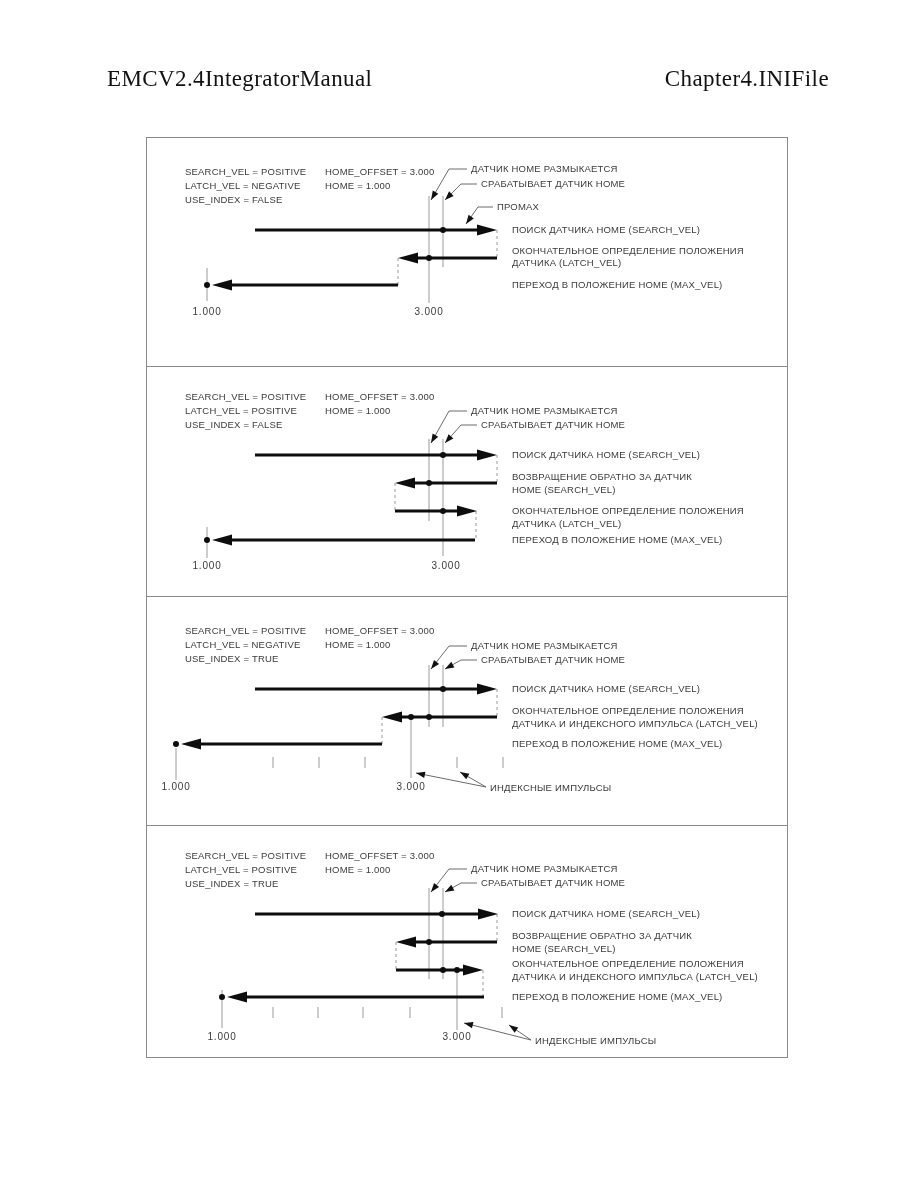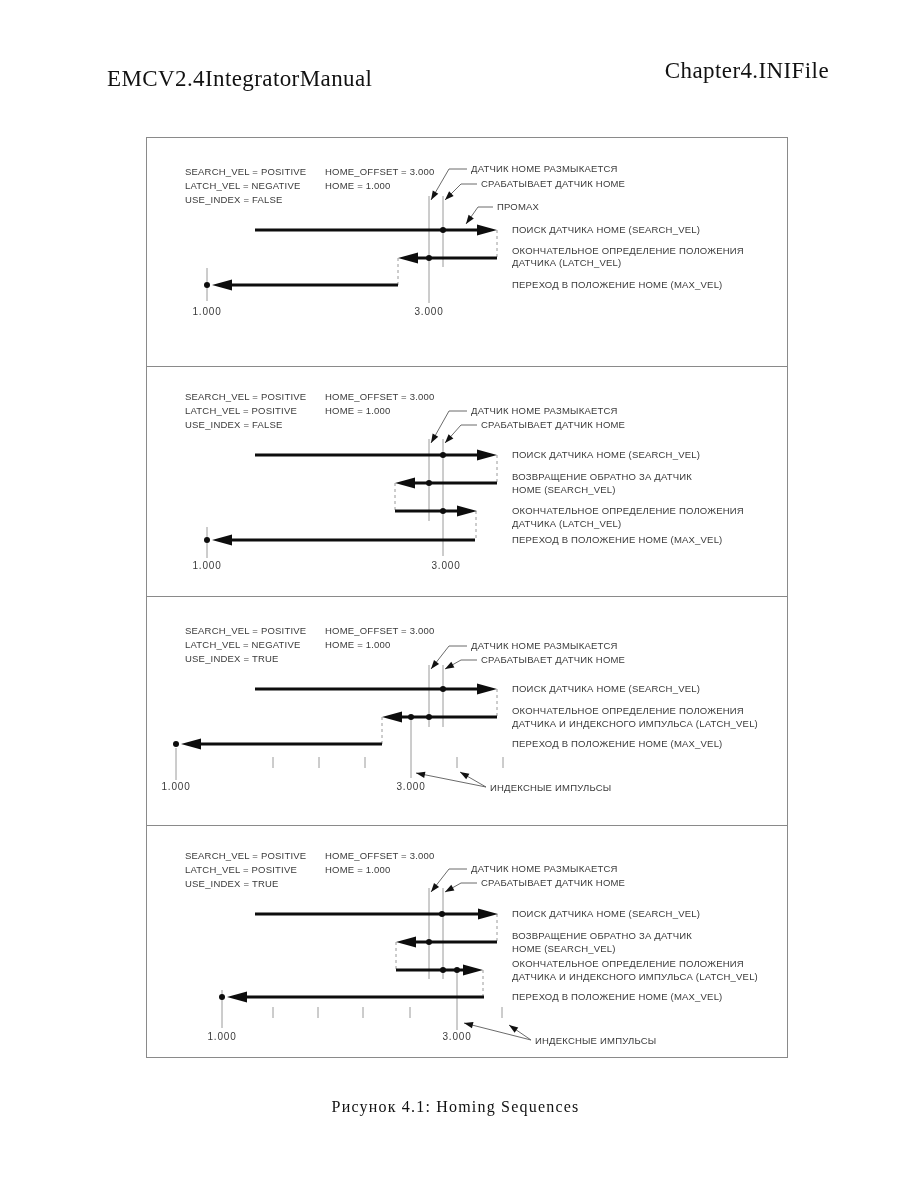--- a/index.html
+++ b/index.html
@@ -8,7 +8,7 @@
   .hdr{position:absolute;font-family:"Liberation Serif",serif;font-size:23px;color:#111;
        letter-spacing:0.4px;white-space:nowrap;}
   #hdr-left{left:107px;top:66px;}
-  #hdr-right{right:82px;top:58px;}
+  #hdr-right{right:82px;top:66px;}
   #caption{position:absolute;left:0;right:0;top:1098px;text-align:center;
            font-family:"Liberation Serif",serif;font-size:16px;letter-spacing:1.2px;color:#111;}
   svg{position:absolute;left:0;top:0;}

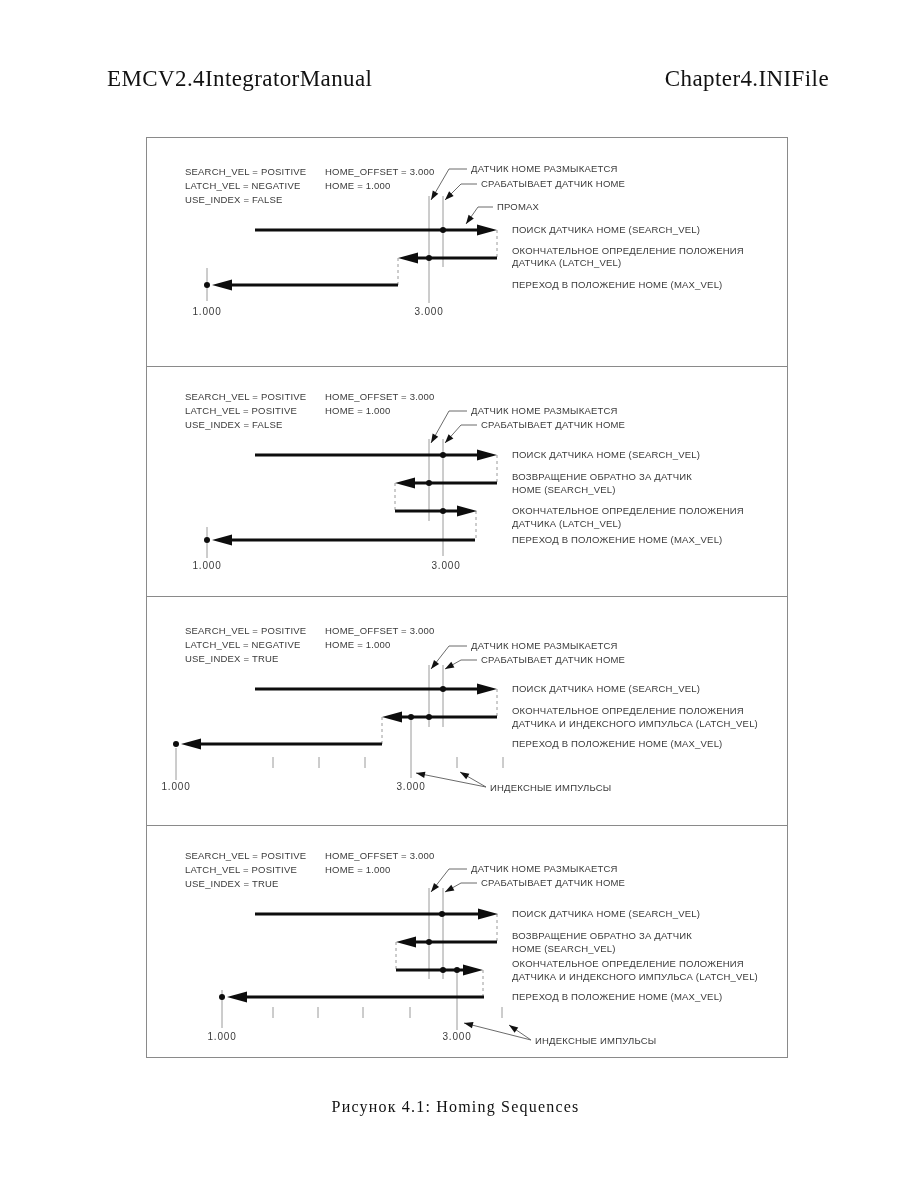--- a/index.html
+++ b/index.html
@@ -191,7 +191,6 @@
       <polygon points="0,0 -9,-3.2 -9,3.2" fill="#111" transform="translate(509,1025) rotate(-145.71312302279105)"></polygon>
       <text x="535" y="1044" class="lbl" text-anchor="start">ИНДЕКСНЫЕ ИМПУЛЬСЫ</text>
     </svg>
-  <div id="caption">Рисунок 4.1: Homing Sequences</div>
 </div>
 
 </body></html>

